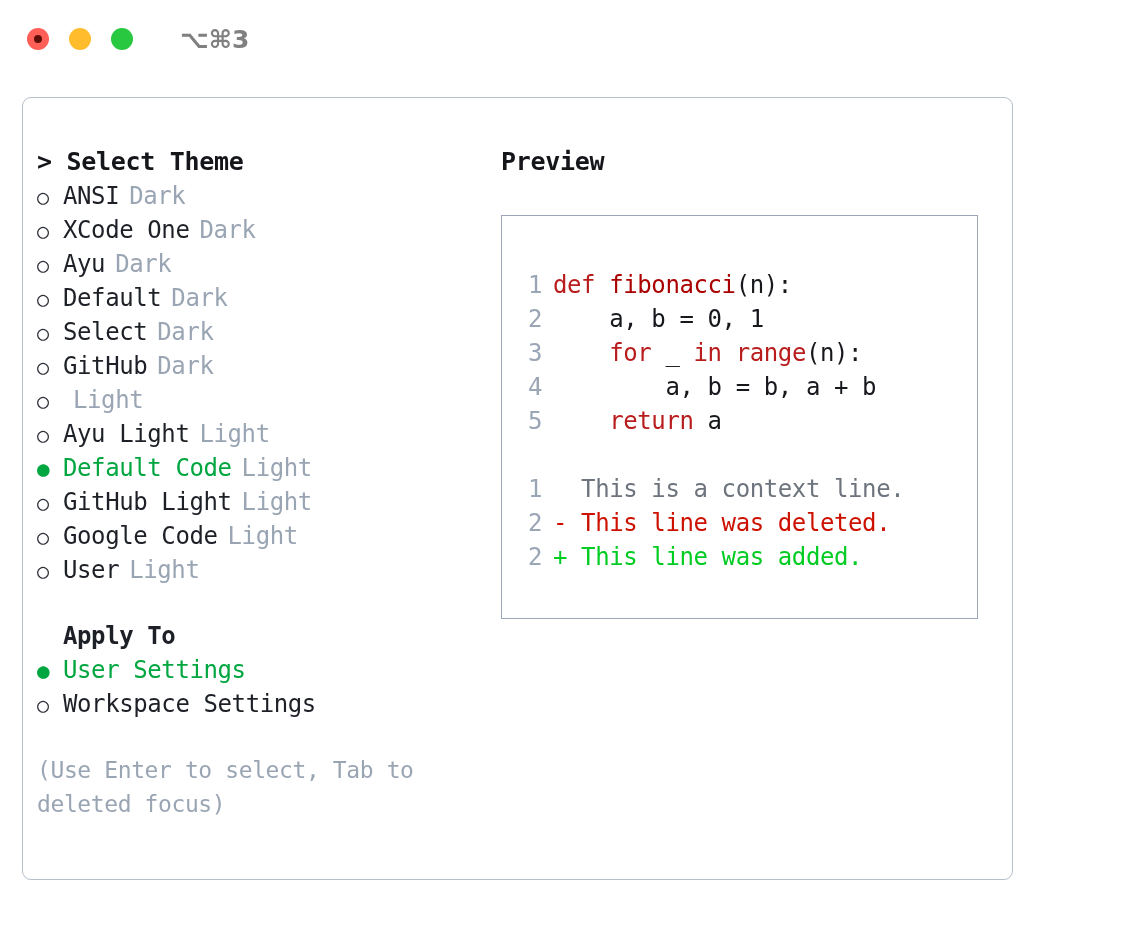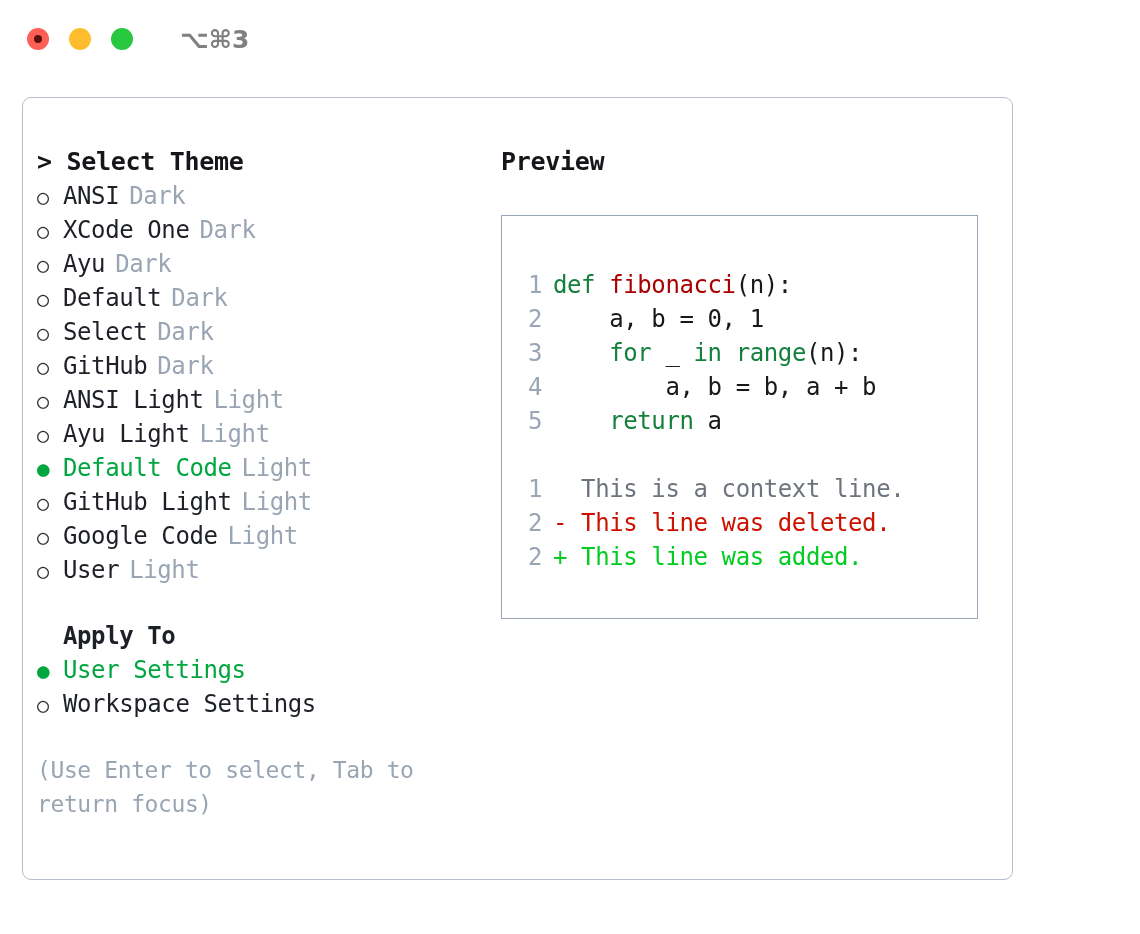--- a/index.html
+++ b/index.html
@@ -192,7 +192,7 @@
     color: #9aa5b5;
     margin-right: 11px;
   }
-  .kw   { color: #15803d; }
+  .kw   { color: #b91c1c; }
   .fn   { color: #aa0000; }
   .pl   { color: #16181c; }
   .ctx  { color: #6e747d; }

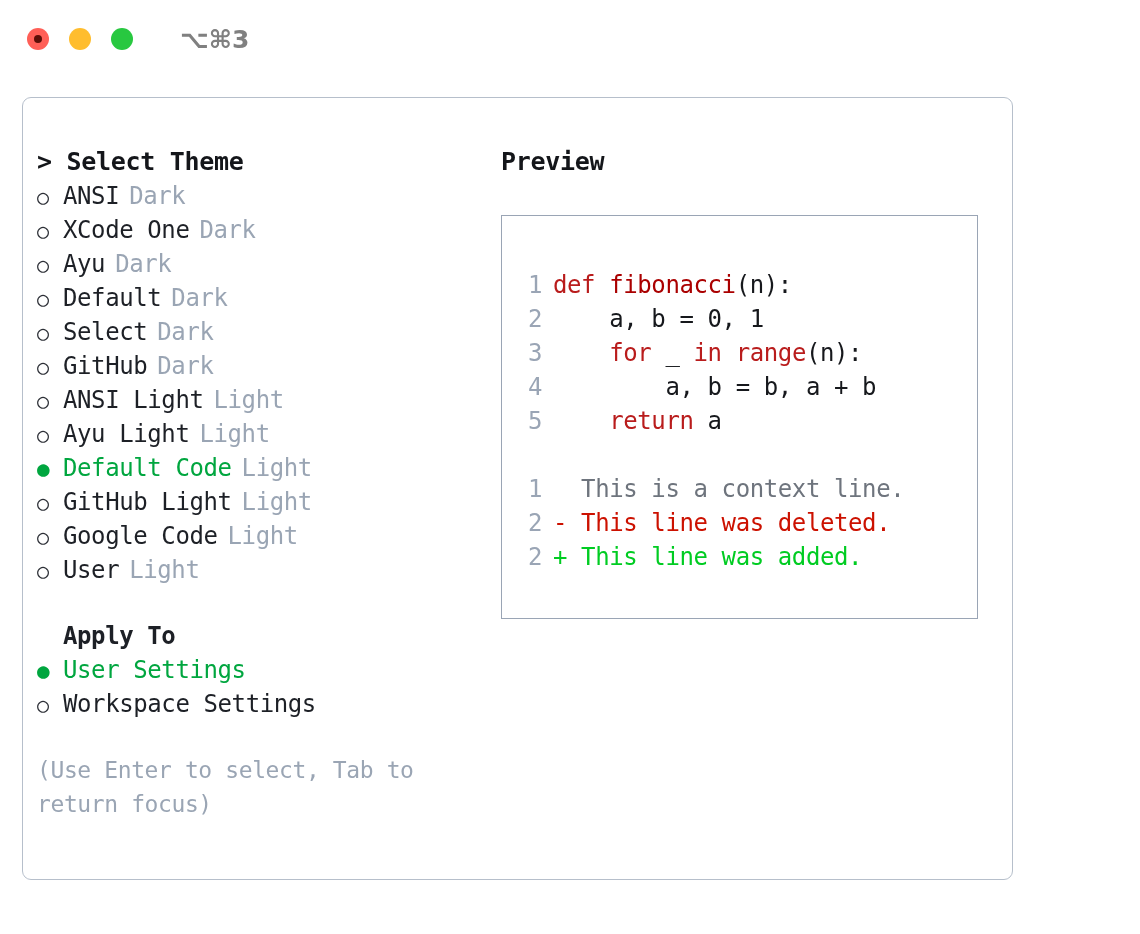--- a/index.html
+++ b/index.html
@@ -229,7 +229,7 @@
             <div class="row"><span class="bullet">○</span><span class="label">Default</span><span class="tag">Dark</span></div>
             <div class="row"><span class="bullet">○</span><span class="label">Select</span><span class="tag">Dark</span></div>
             <div class="row"><span class="bullet">○</span><span class="label">GitHub</span><span class="tag">Dark</span></div>
-            <div class="row"><span class="bullet">○</span><span class="label">ANSI Light</span><span class="tag">Light</span></div>
+            <div class="row"><span class="bullet">○</span><span class="tag">Light</span></div>
             <div class="row"><span class="bullet">○</span><span class="label">Ayu Light</span><span class="tag">Light</span></div>
             <div class="row selected"><span class="bullet sel">●</span><span class="label">Default Code</span><span class="tag">Light</span></div>
             <div class="row"><span class="bullet">○</span><span class="label">GitHub Light</span><span class="tag">Light</span></div>

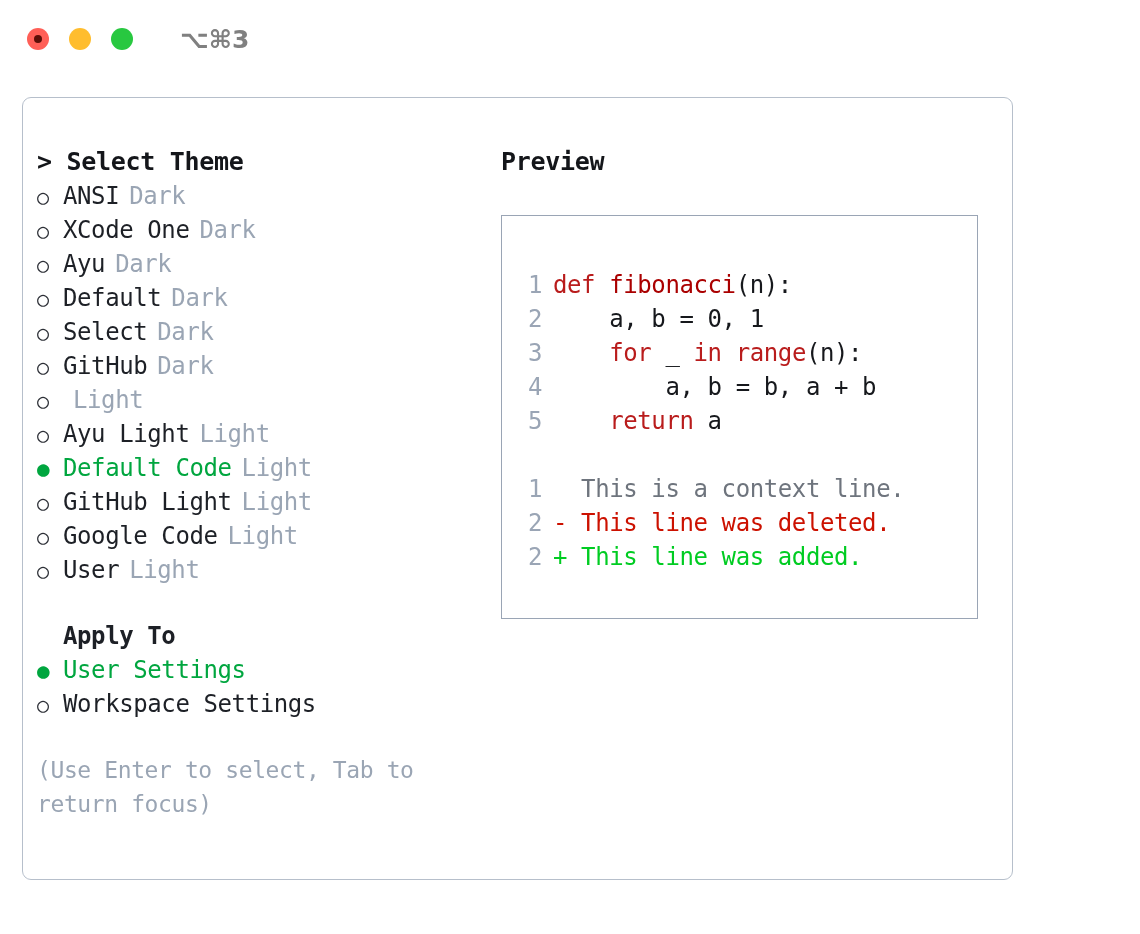--- a/index.html
+++ b/index.html
@@ -248,7 +248,7 @@
             <div class="row"><span class="bullet">○</span><span class="label">Workspace Settings</span></div>
           </div>
 
-        <div class="hint">(Use Enter to select, Tab to return focus)</div>
+        <div class="hint">(Use Enter to select, Tab to deleted focus)</div>
       </div>
 
       <div class="right-col">

